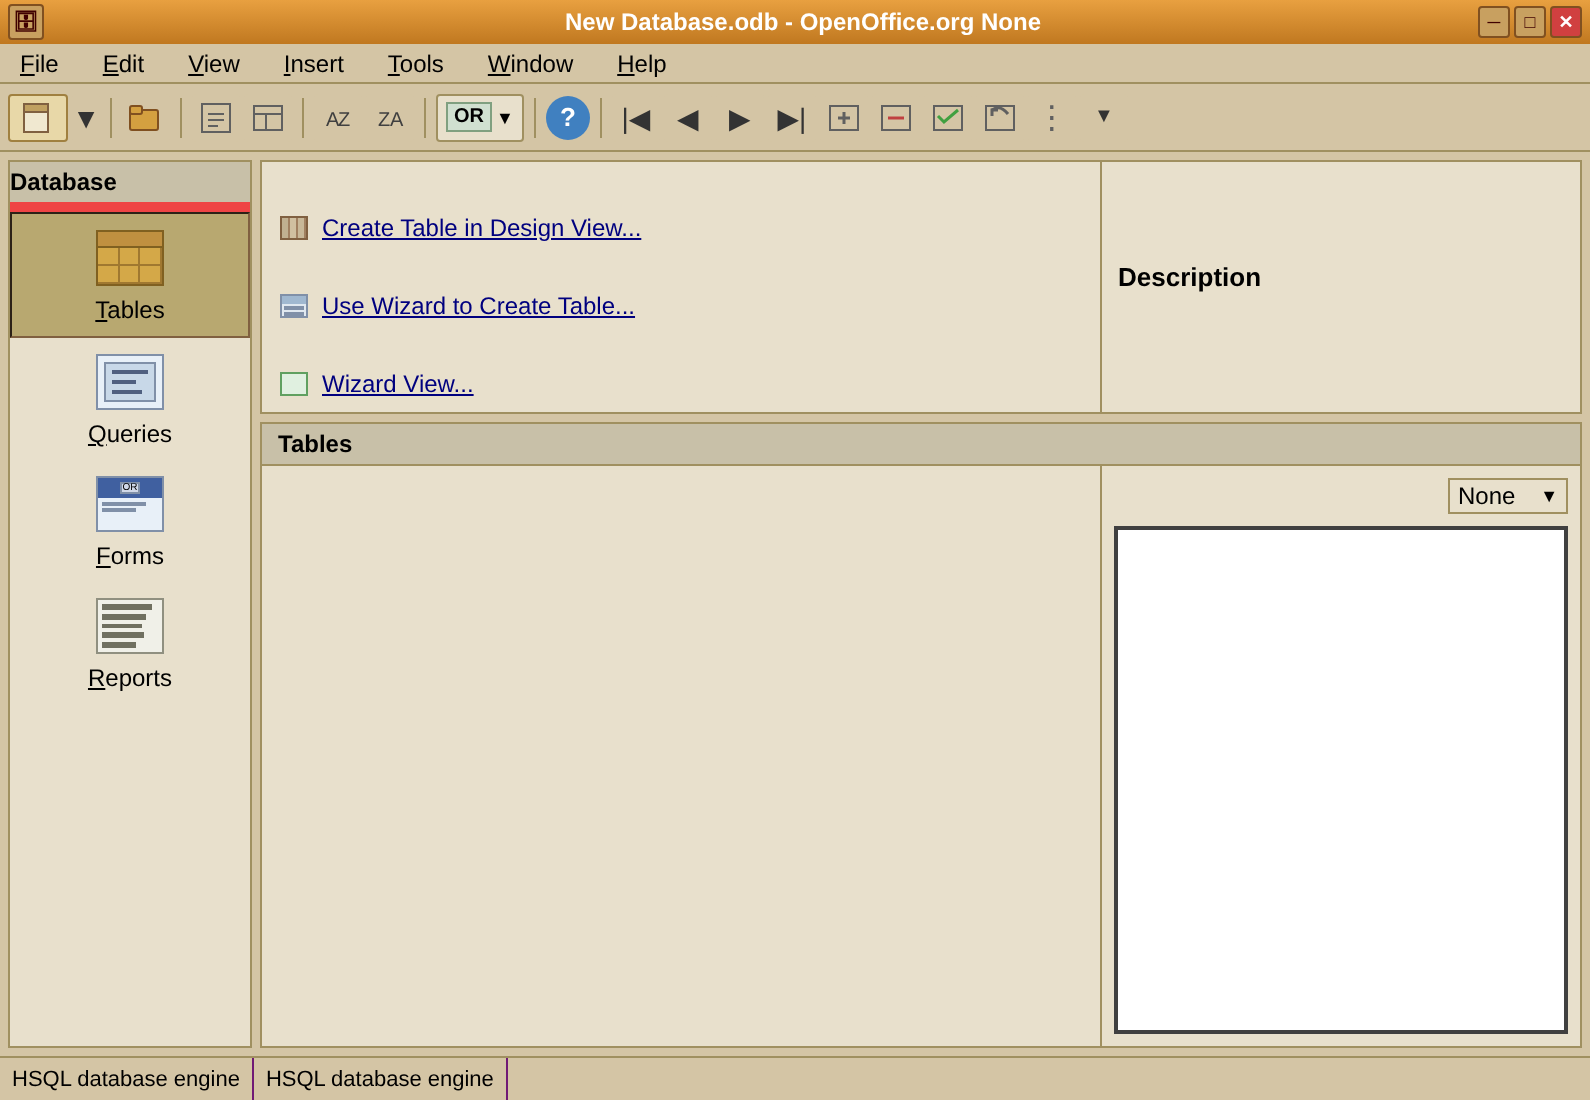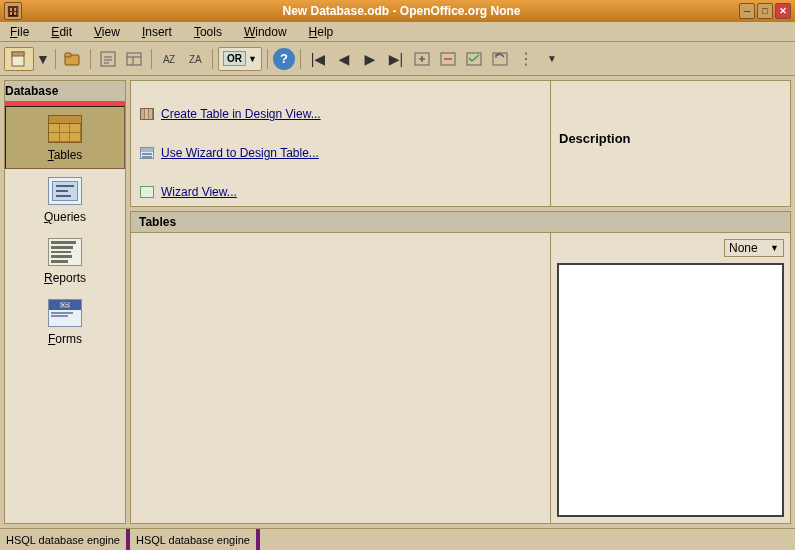--- a/index.html
+++ b/index.html
@@ -616,7 +616,7 @@
                 <div style="height:2px; background:#8090a8; margin:0 1px;"></div>
               </div>
             </div>
-            <span>Use Wizard to Design Table...</span>
+            <span>Use Wizard to Create Table...</span>
           </div>
 
           <div class="task-item">

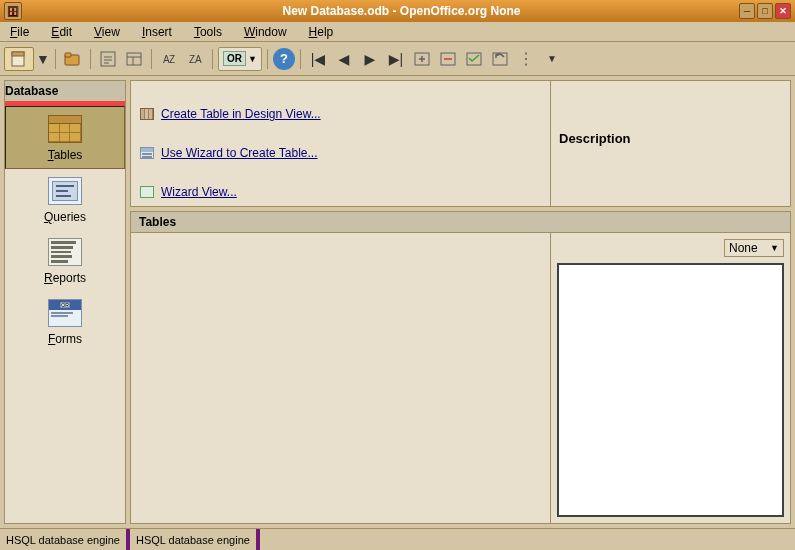--- a/index.html
+++ b/index.html
@@ -564,19 +564,6 @@
 
     <div class="sidebar-item">
       <div class="sidebar-icon">
-        <div class="icon-report">
-          <div class="icon-report-line" style="width:90%;"></div>
-          <div class="icon-report-line" style="width:80%;"></div>
-          <div class="icon-report-line" style="width:70%;"></div>
-          <div class="icon-report-line" style="width:75%;"></div>
-          <div class="icon-report-line" style="width:60%;"></div>
-        </div>
-      </div>
-      <div class="sidebar-label"><u>R</u>eports</div>
-    </div>
-
-    <div class="sidebar-item">
-      <div class="sidebar-icon">
         <div class="icon-form">
           <div class="icon-form-top">
             <div class="icon-form-btn">OR</div>
@@ -588,6 +575,19 @@
         </div>
       </div>
       <div class="sidebar-label"><u>F</u>orms</div>
+    </div>
+
+    <div class="sidebar-item">
+      <div class="sidebar-icon">
+        <div class="icon-report">
+          <div class="icon-report-line" style="width:90%;"></div>
+          <div class="icon-report-line" style="width:80%;"></div>
+          <div class="icon-report-line" style="width:70%;"></div>
+          <div class="icon-report-line" style="width:75%;"></div>
+          <div class="icon-report-line" style="width:60%;"></div>
+        </div>
+      </div>
+      <div class="sidebar-label"><u>R</u>eports</div>
     </div>
   </div>
 

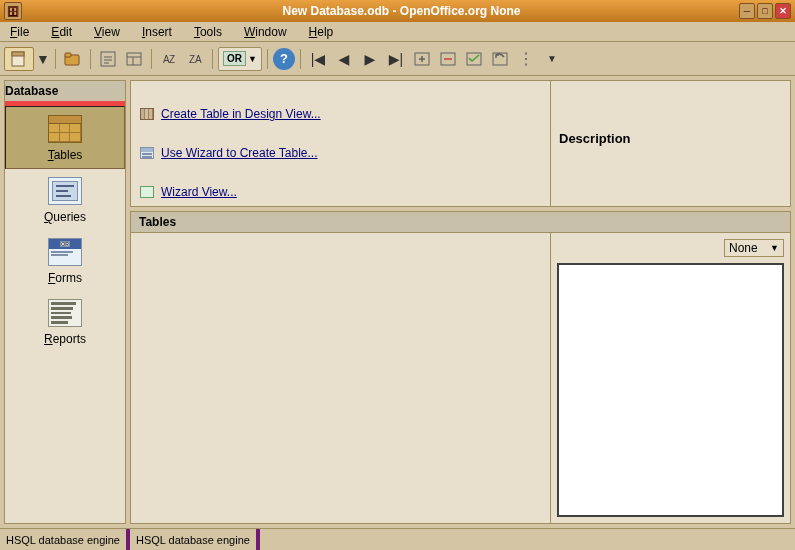--- a/index.html
+++ b/index.html
@@ -401,7 +401,7 @@
       padding: 0;
     }
     .statusbar-cell {
-      border-right: 4px solid #701a75;
+      border-right: 1px solid #701a75;
       padding: 0 6px;
       height: 100%;
       display: flex;

